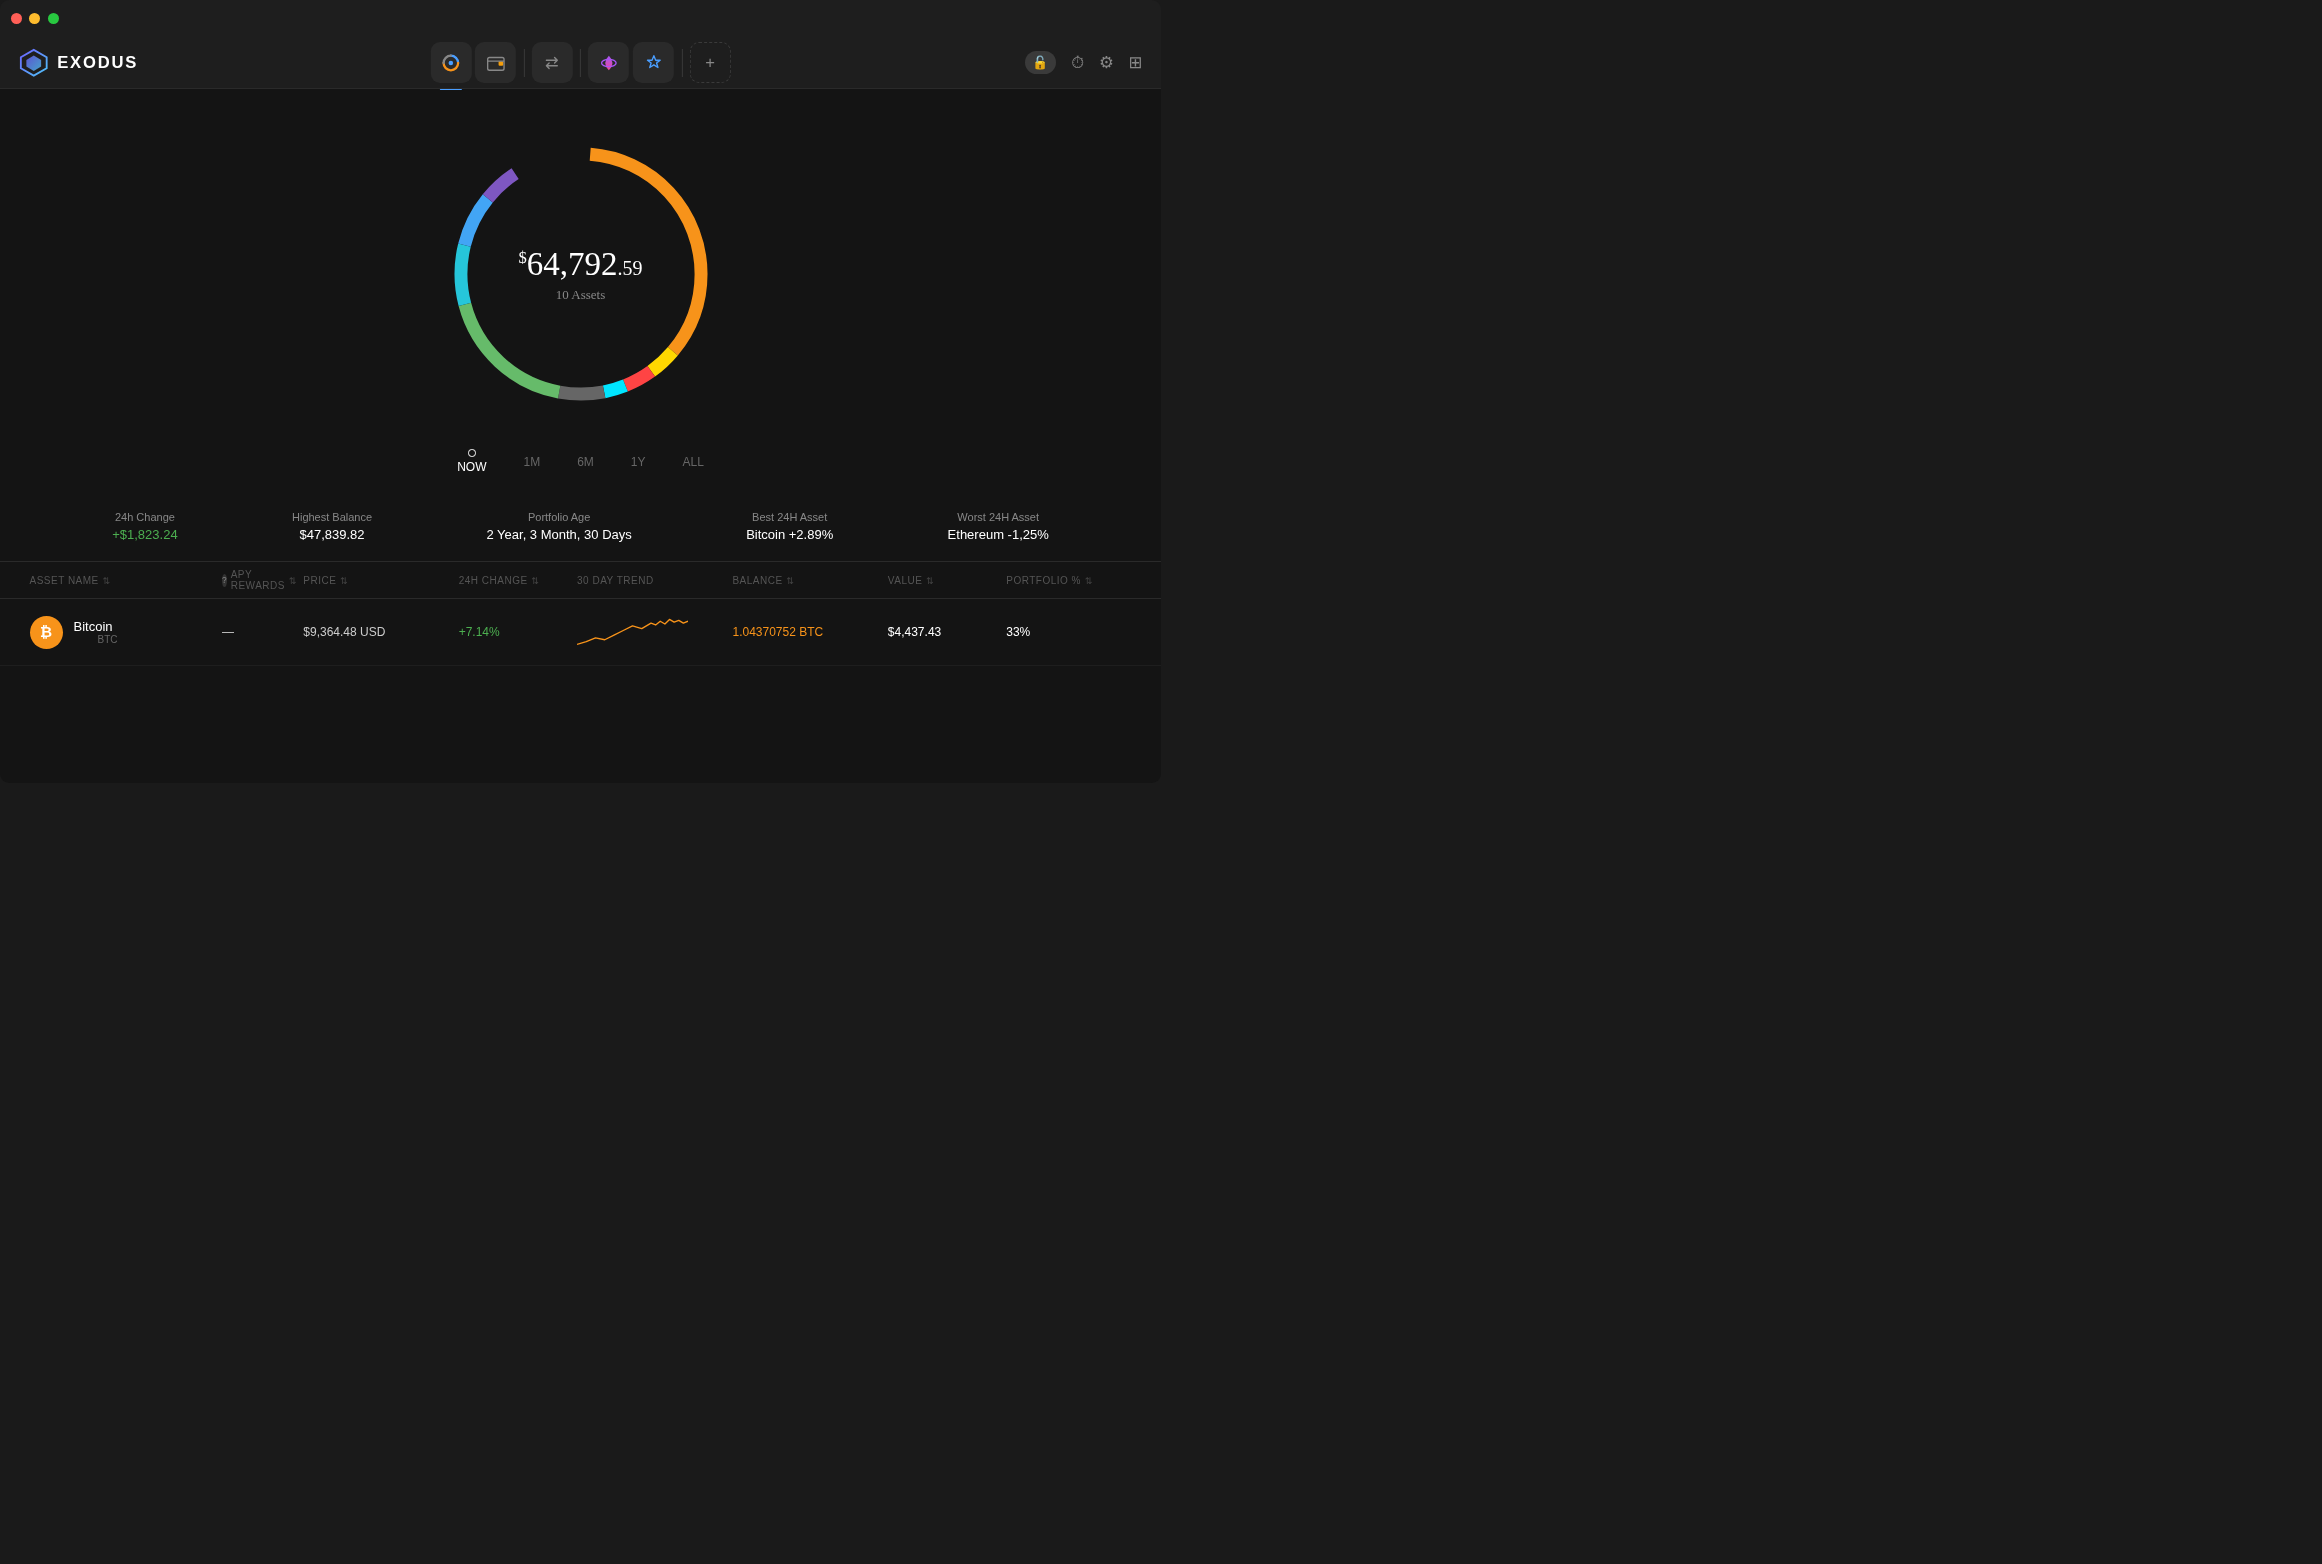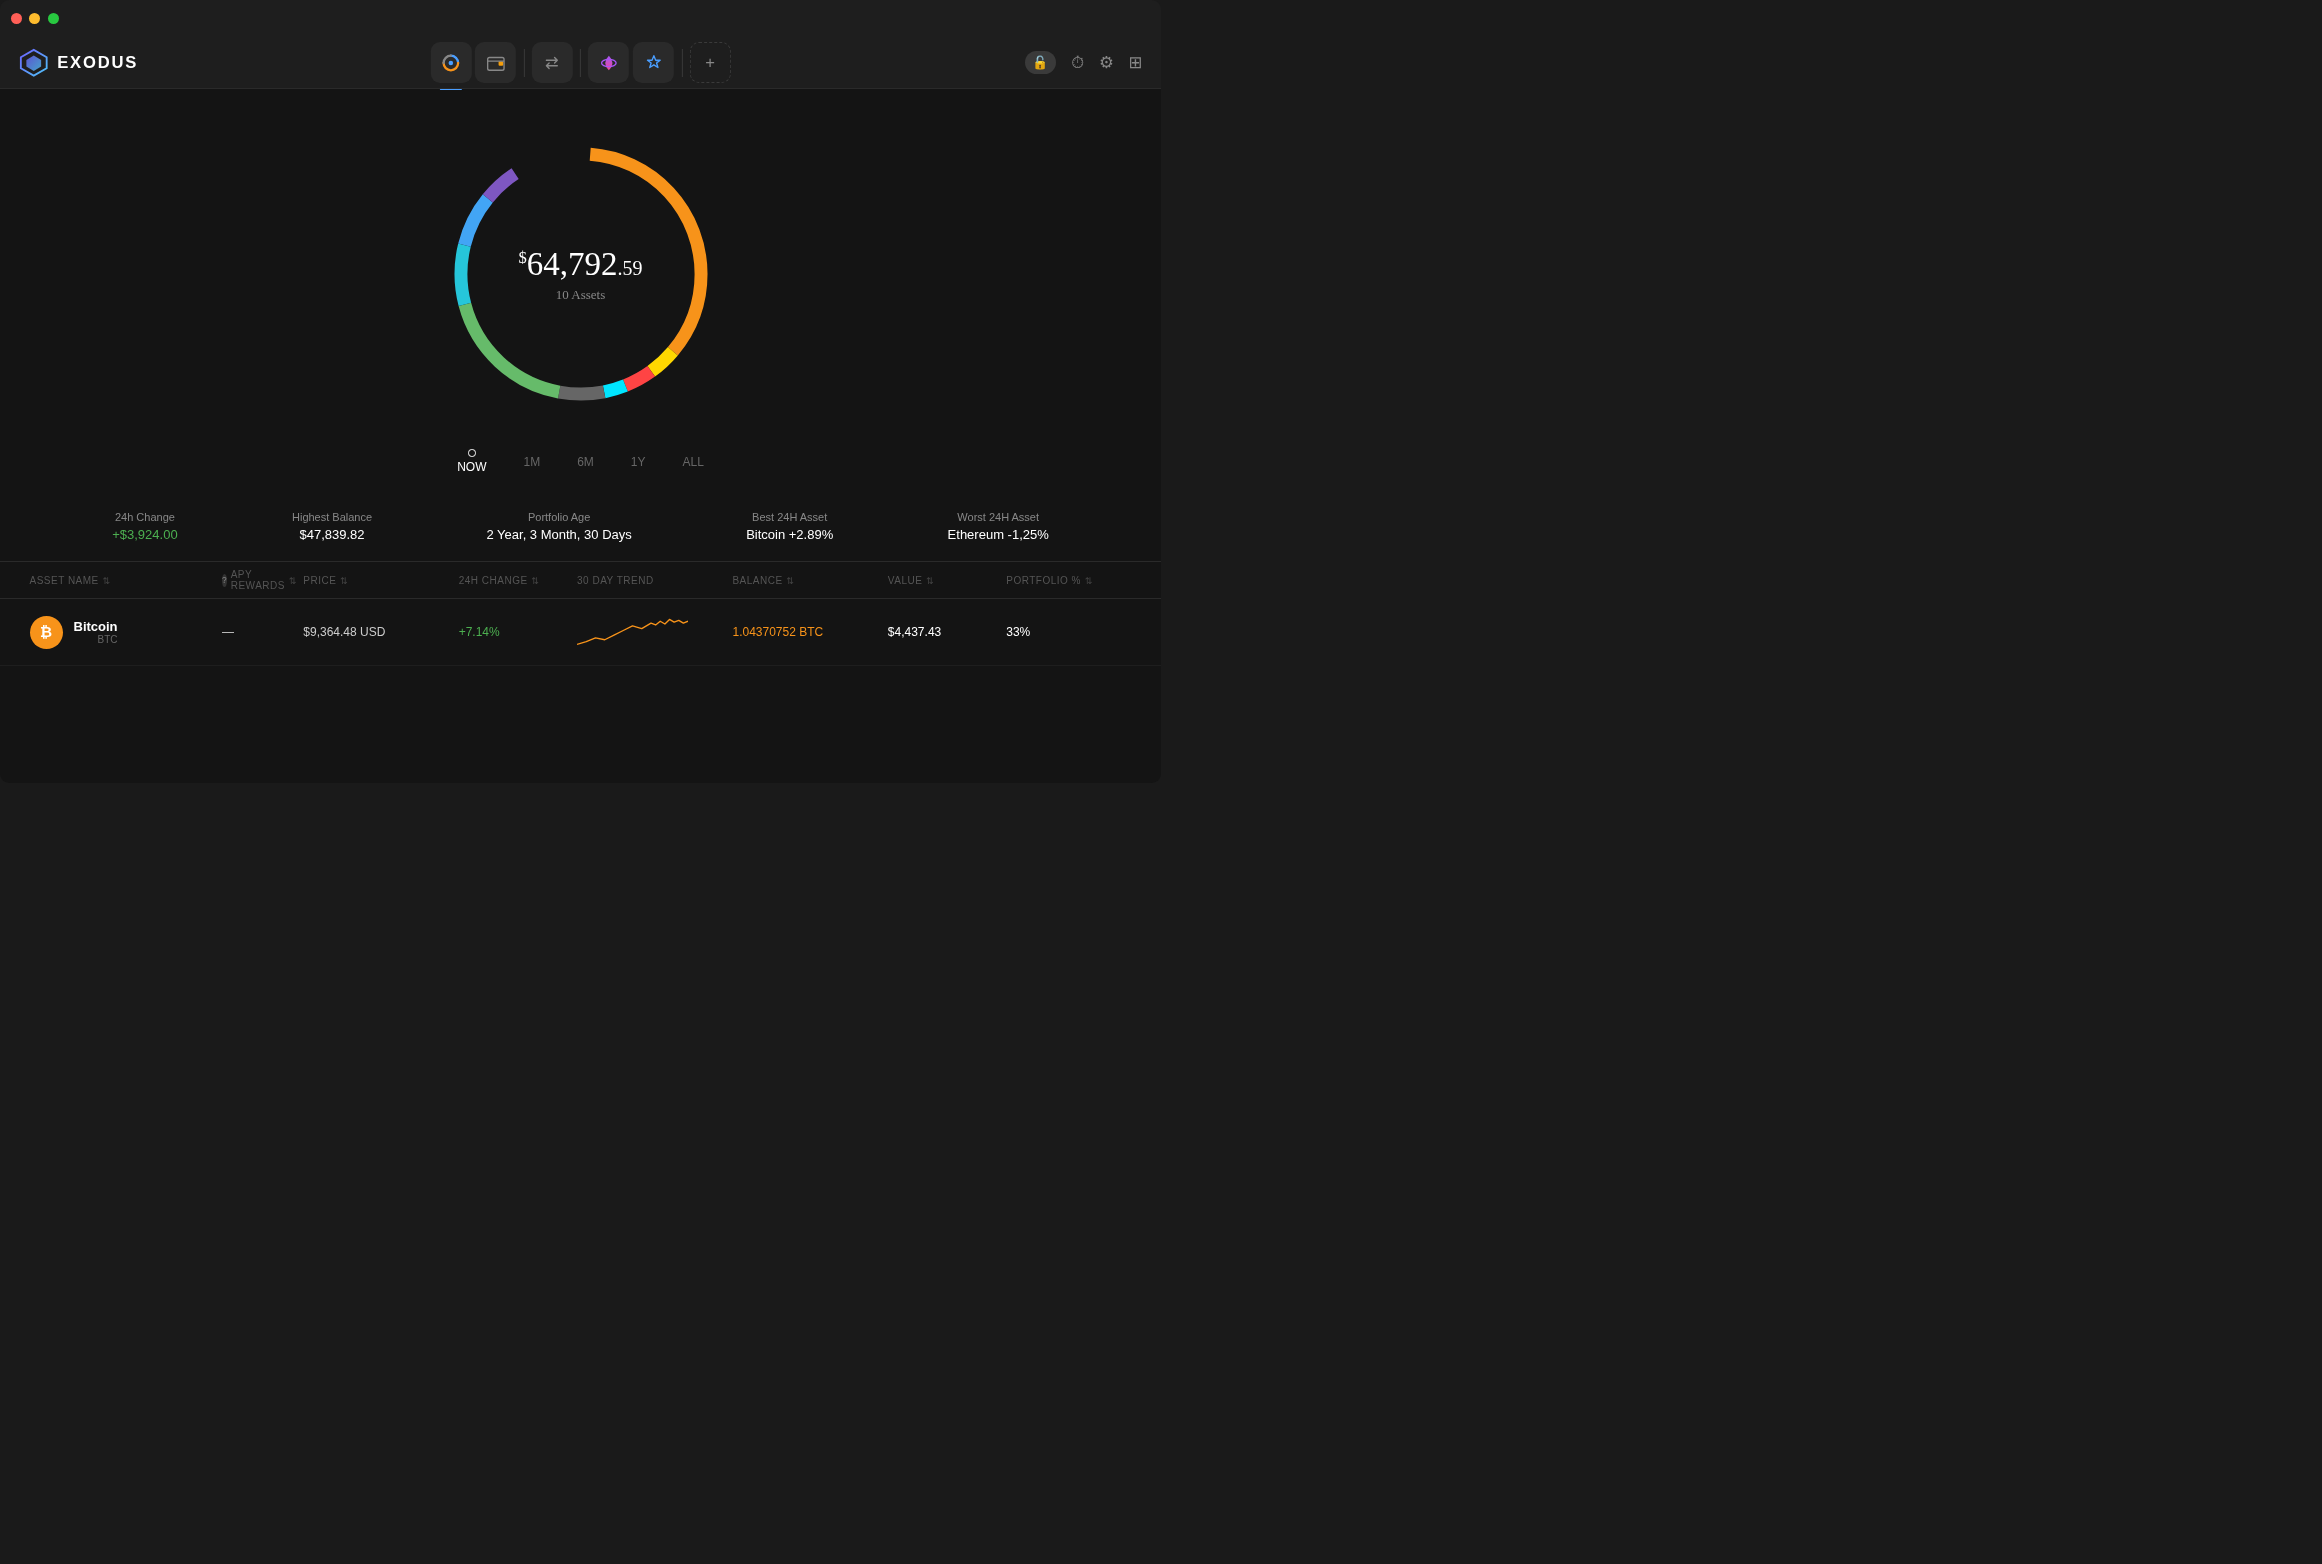--- a/index.html
+++ b/index.html
@@ -495,7 +495,7 @@
     <div class="stats-row">
       <div class="stat-item">
         <div class="stat-label">24h Change</div>
-        <div class="stat-value positive">+$3,924.00</div>
+        <div class="stat-value positive">+$1,823.24</div>
       </div>
       <div class="stat-item">
         <div class="stat-label">Highest Balance</div>

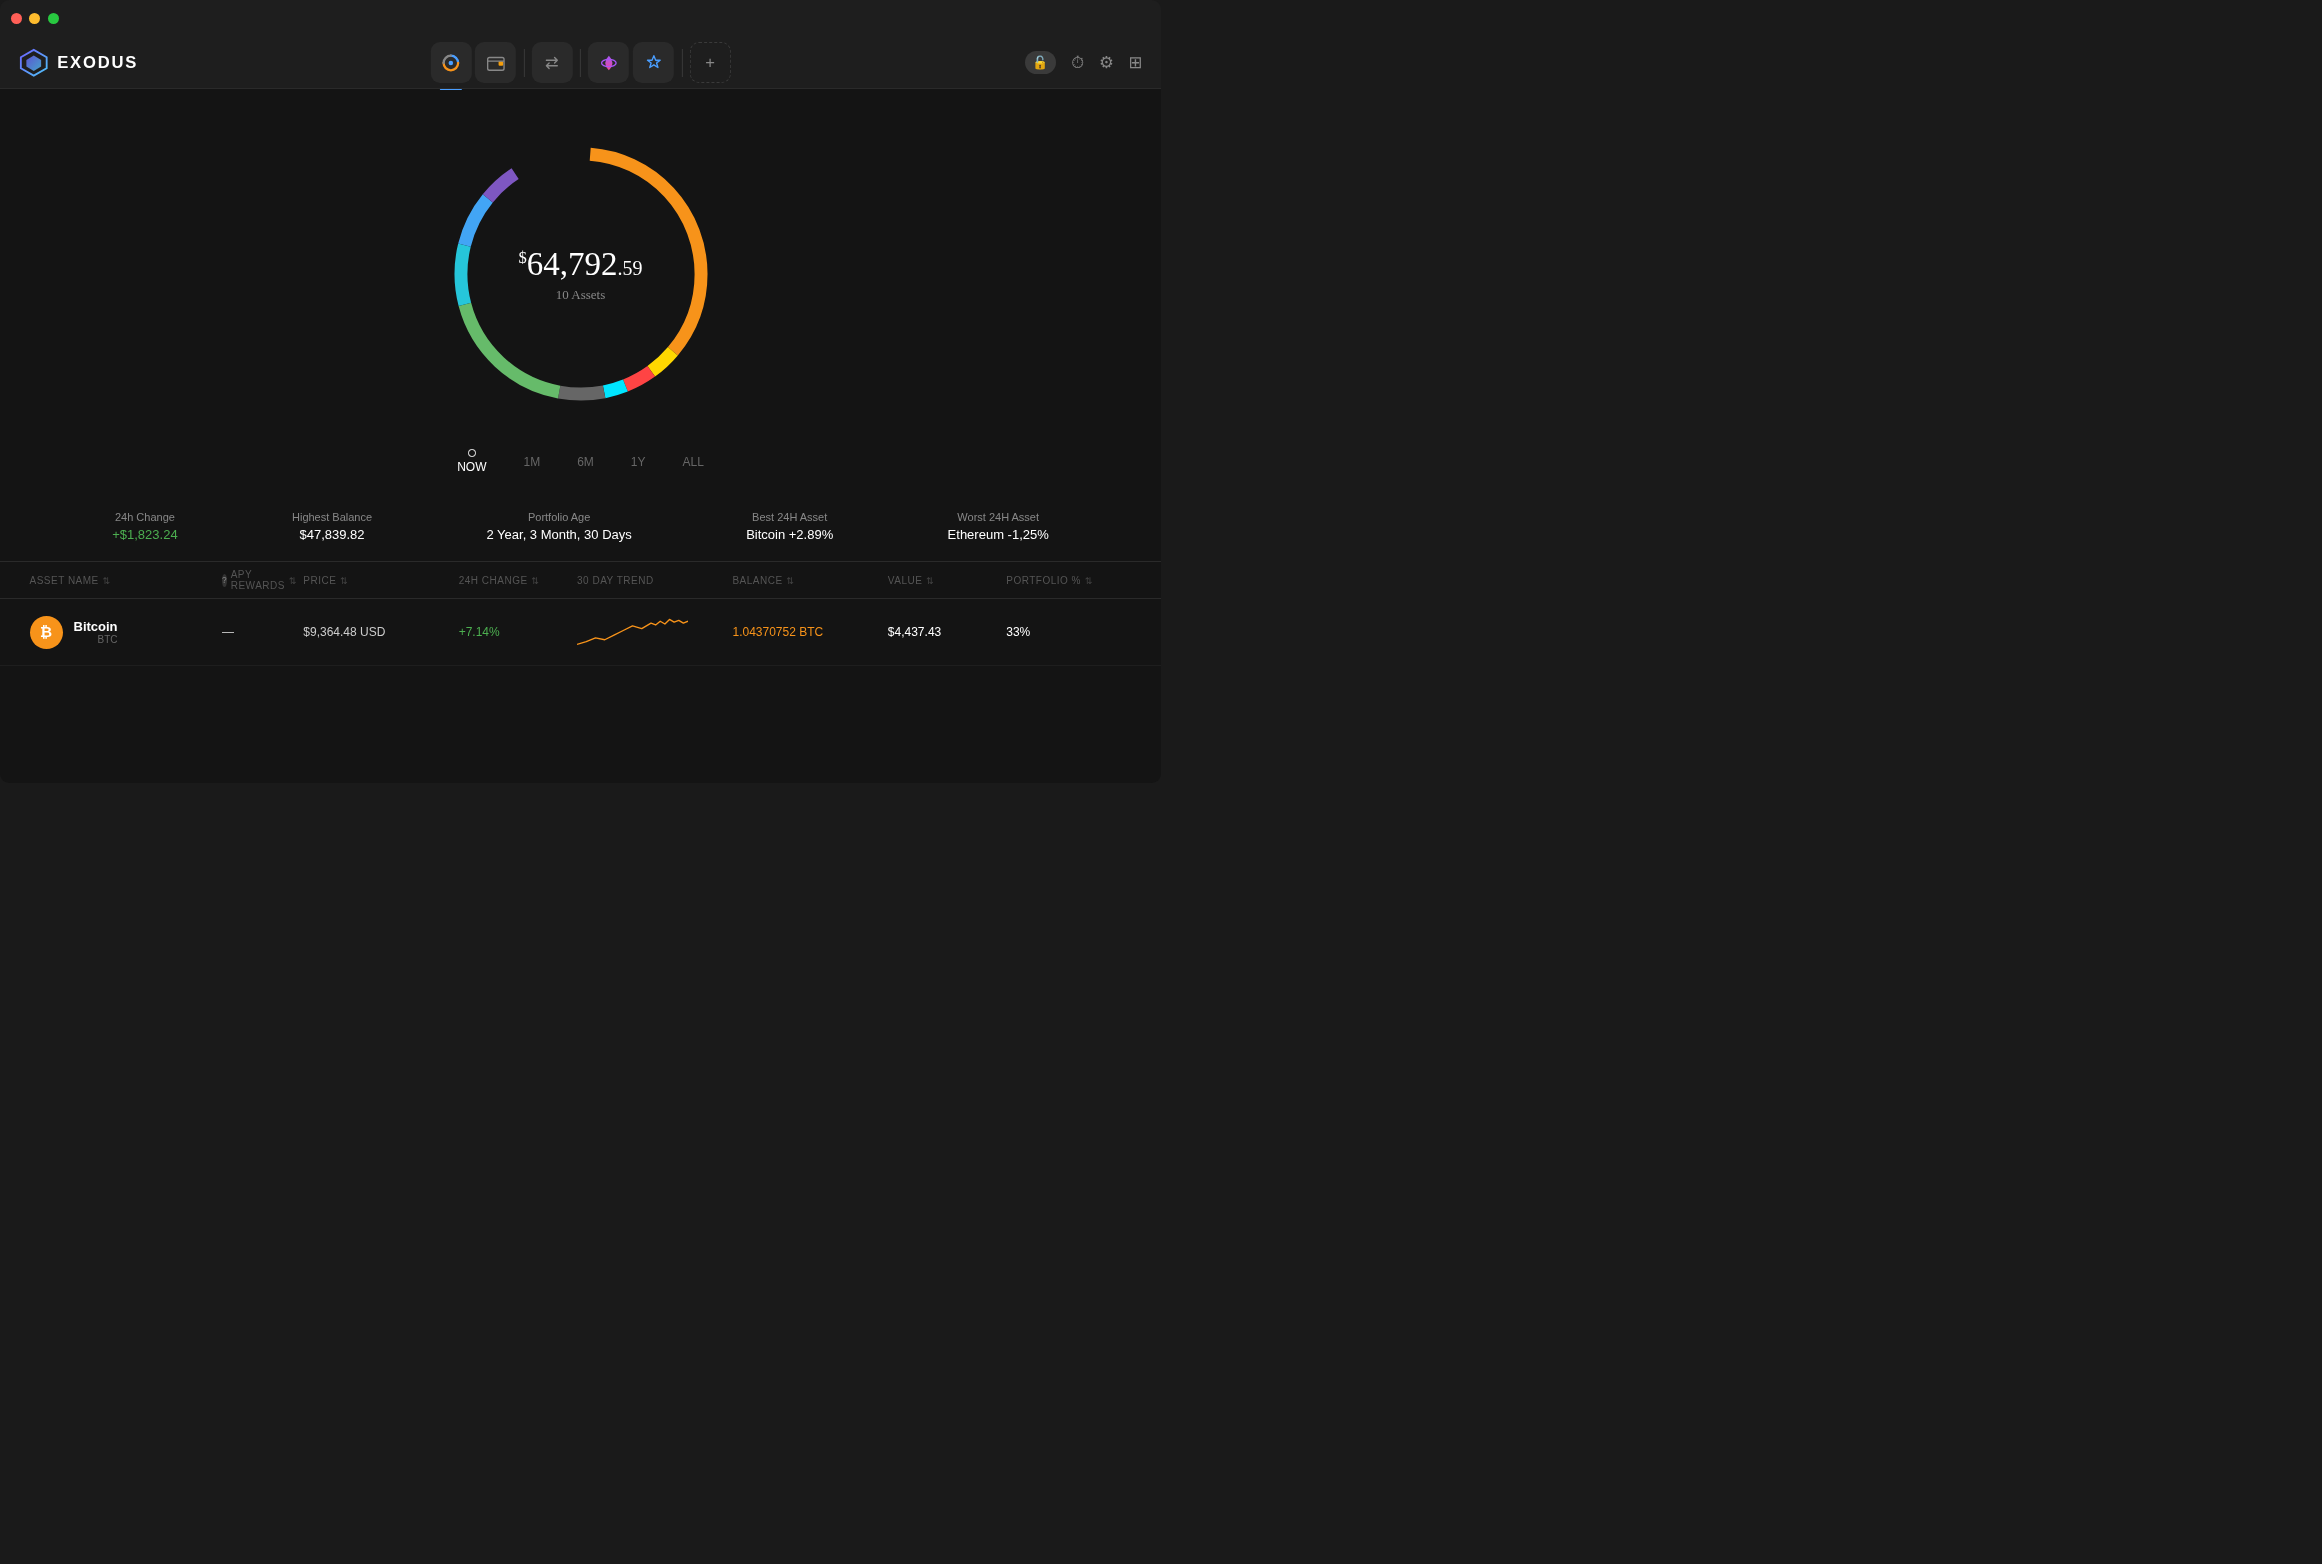--- a/index.html
+++ b/index.html
@@ -329,7 +329,7 @@
       justify-content: center;
       font-size: 16.6px;
     }
-    .asset-name { font-size: 13px; font-weight: 700; color: #fff; }
+    .asset-name { font-size: 13px; font-weight: 400; color: #fff; }
     .asset-ticker { font-size: 10px; color: #666; padding-left: 24px; }
     .td { font-size: 12px; color: #ccc; }
     .td.positive { color: #4caf50; }

